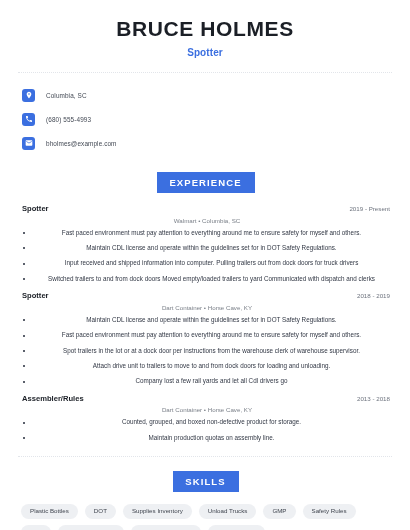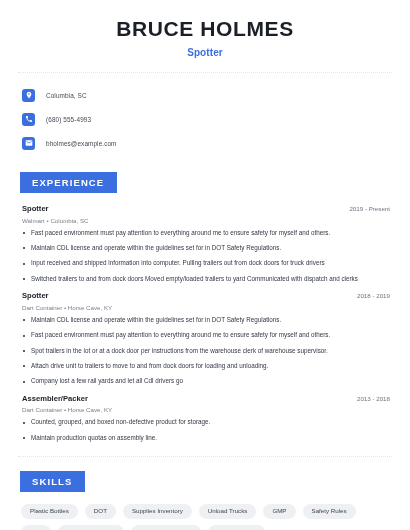--- a/index.html
+++ b/index.html
@@ -79,7 +79,7 @@
   }
 
   
-  .section { margin-top: 20px; }
+  .section { margin-top: 20px; text-align: center; }
   .section-badge {
     display: inline-block;
     background: #3b6fe0;

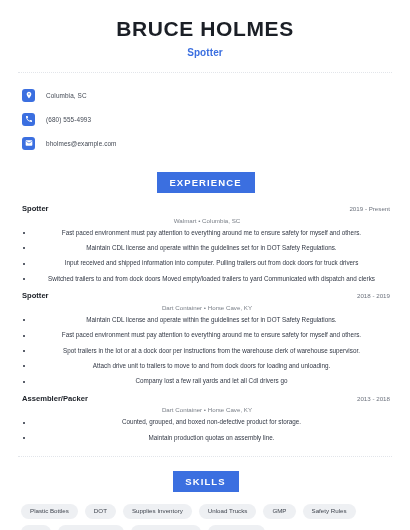--- a/index.html
+++ b/index.html
@@ -240,7 +240,7 @@
 
       <div class="entry">
         <div class="entry-head">
-          <span class="entry-role">Assembler/Packer</span>
+          <span class="entry-role">Assembler/Rules</span>
           <span class="entry-dates">2013 - 2018</span>
         </div>
         <div class="entry-sub">Dart Container • Horse Cave, KY</div>

